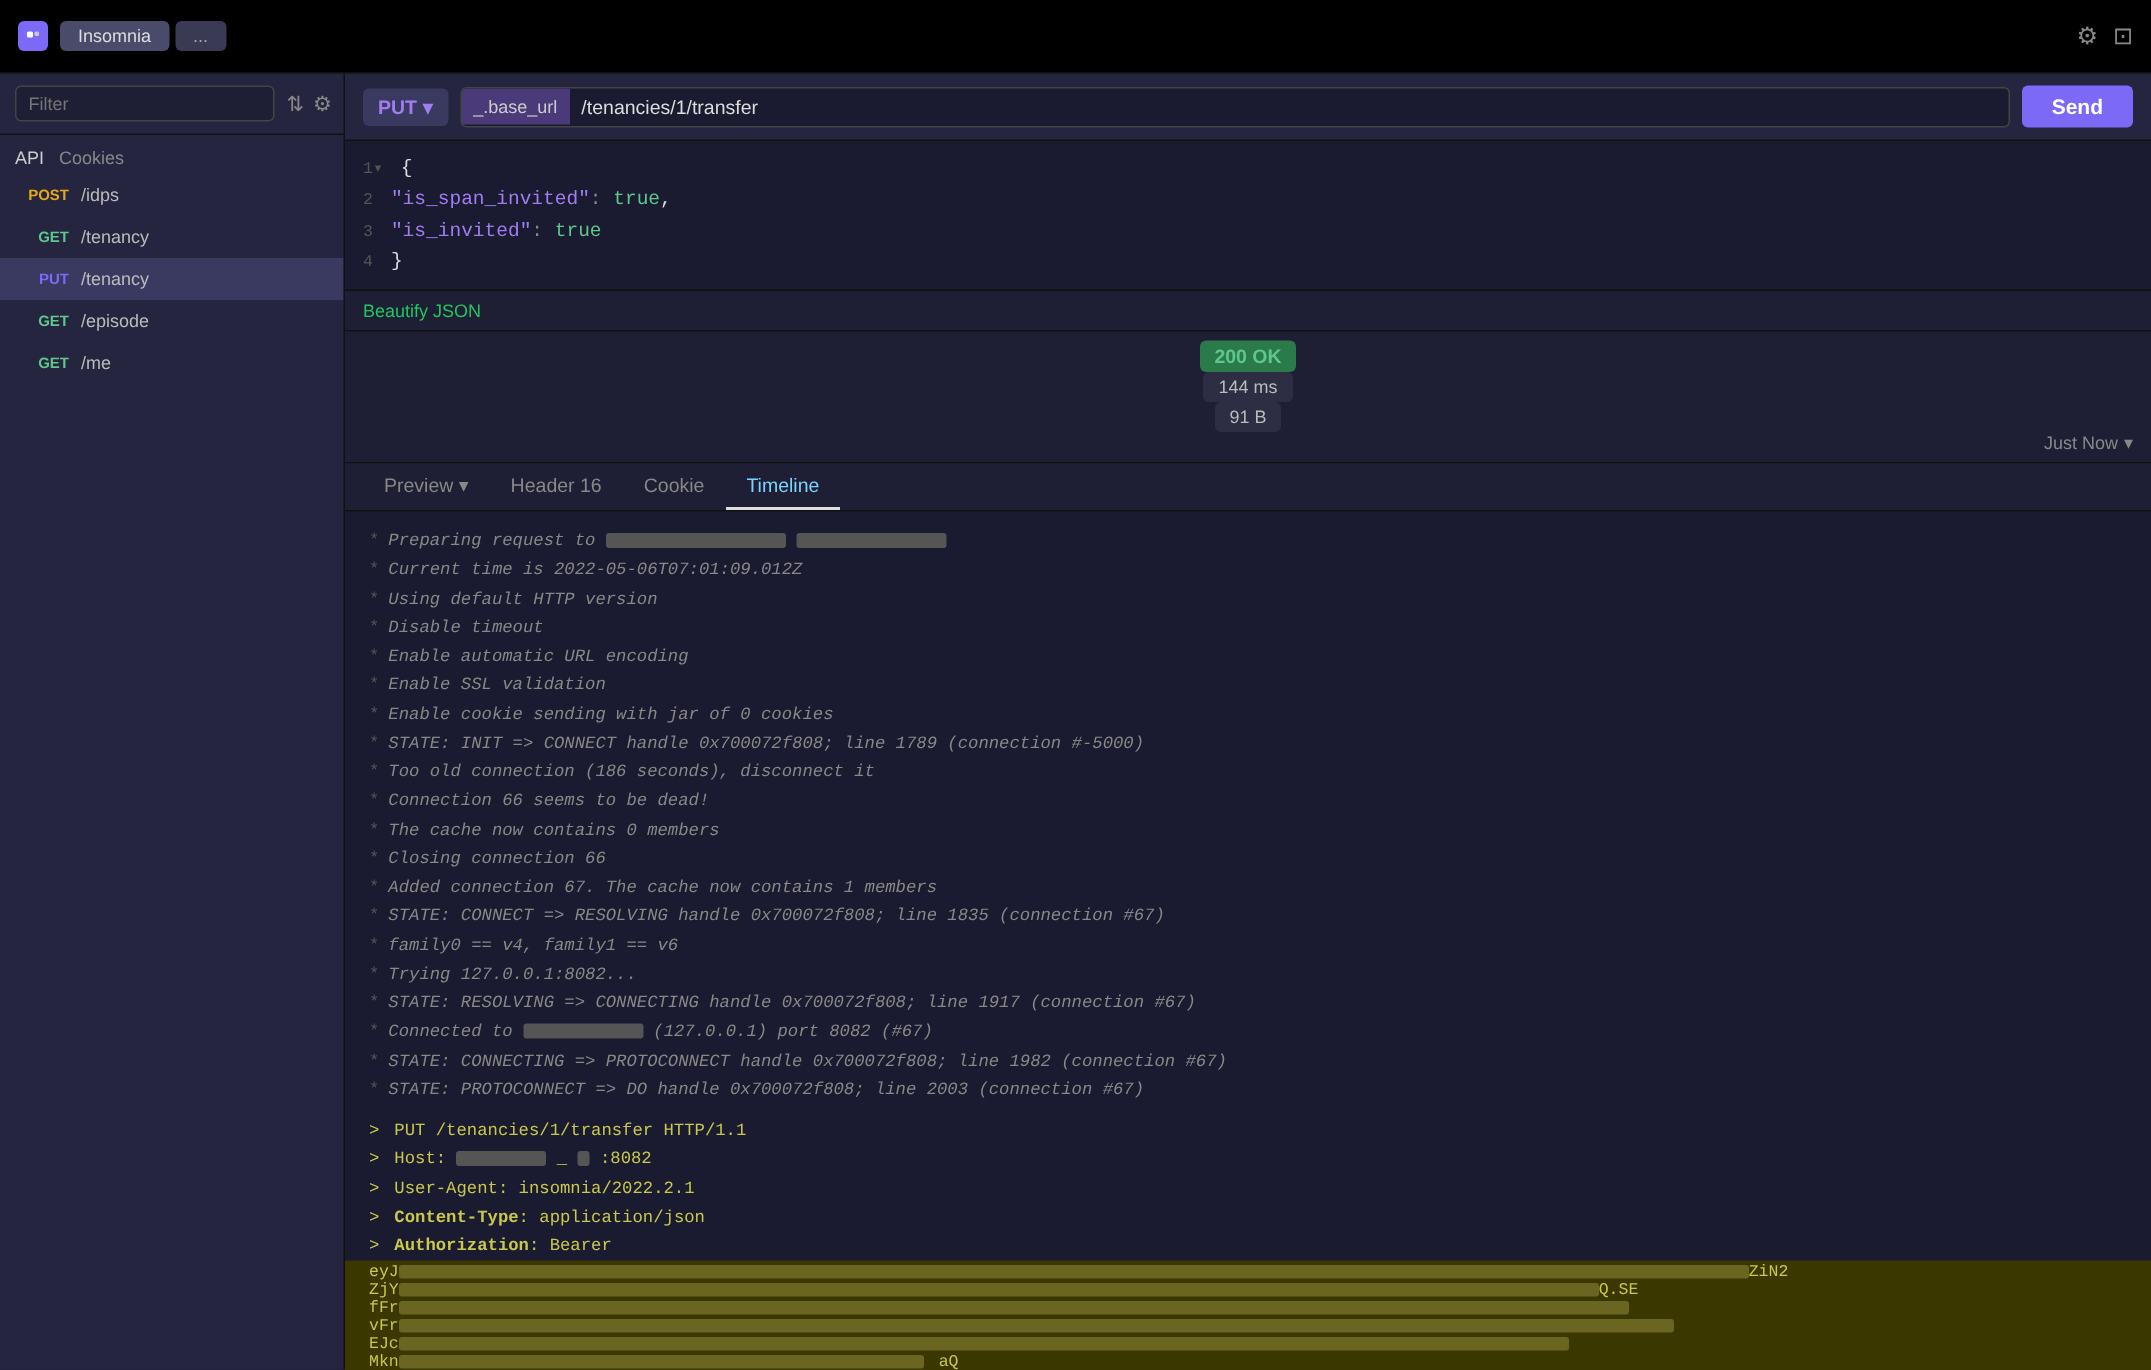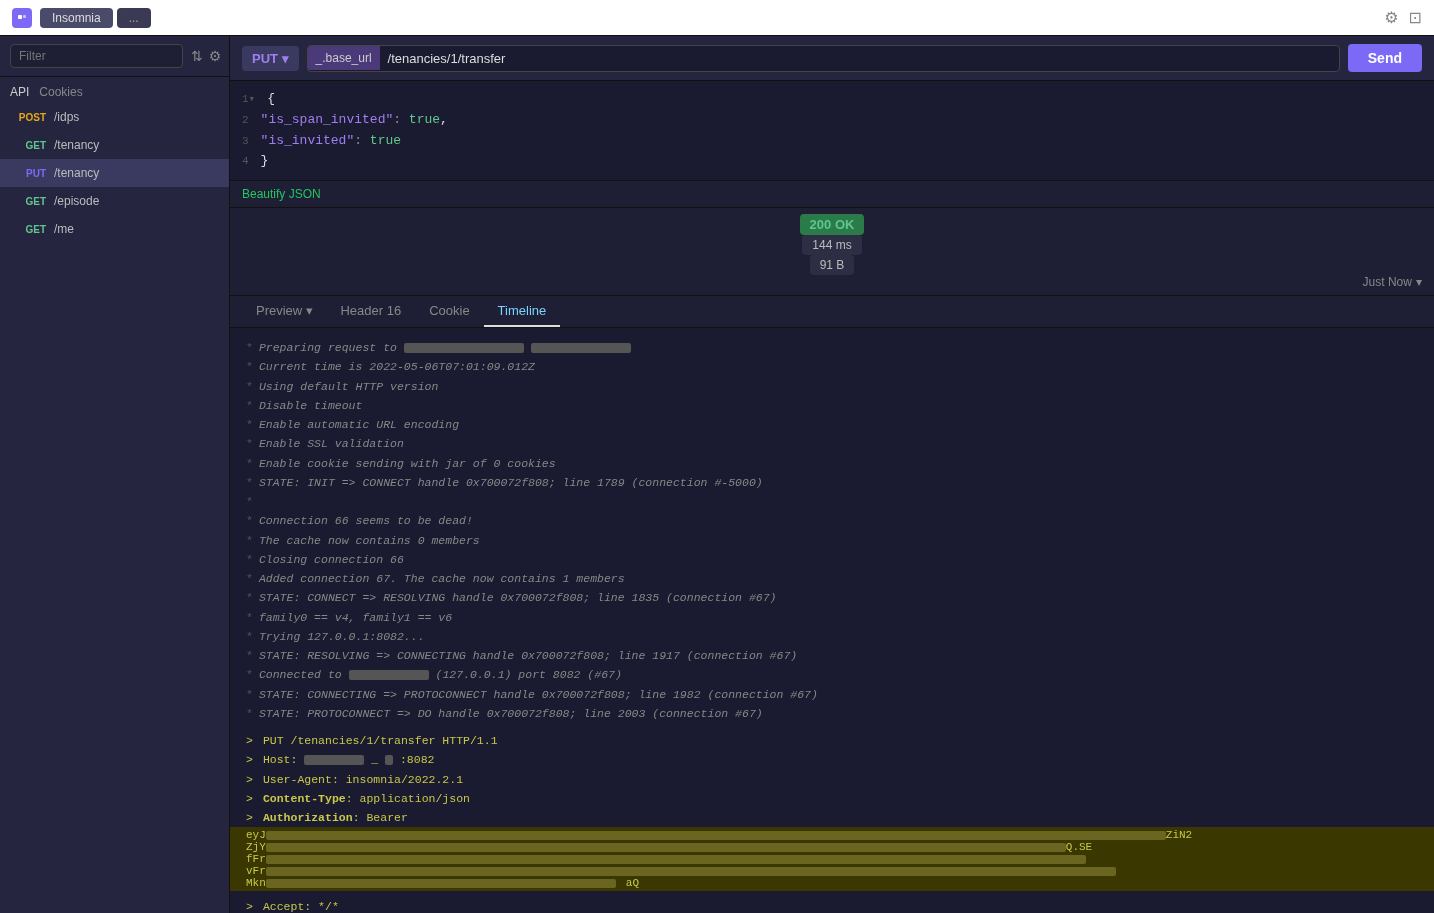--- a/index.html
+++ b/index.html
@@ -14,8 +14,8 @@
 
     
     .top-bar {
-      height: 36px;
-      background: #ffffff;
+      height: 49px;
+      background: #000000;
       display: flex;
       align-items: center;
       padding: 0 12px;

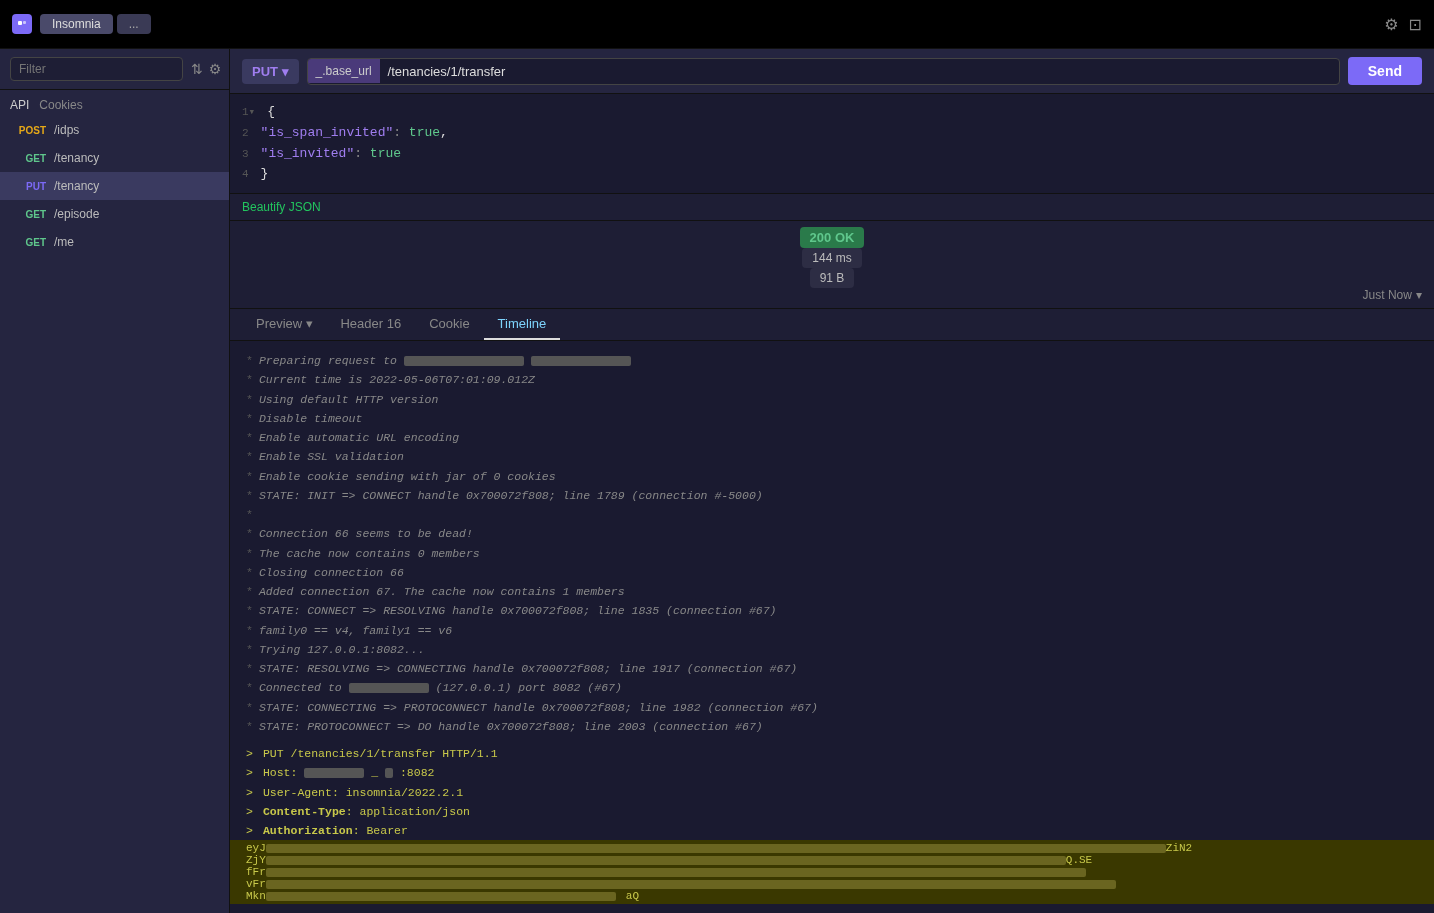--- a/index.html
+++ b/index.html
@@ -469,6 +469,7 @@
         </div>
         <div class="tl-line">
           <span class="tl-bullet">*</span>
+          <span class="tl-text">Too old connection (186 seconds), disconnect it</span>
         </div>
         <div class="tl-line">
           <span class="tl-bullet">*</span>

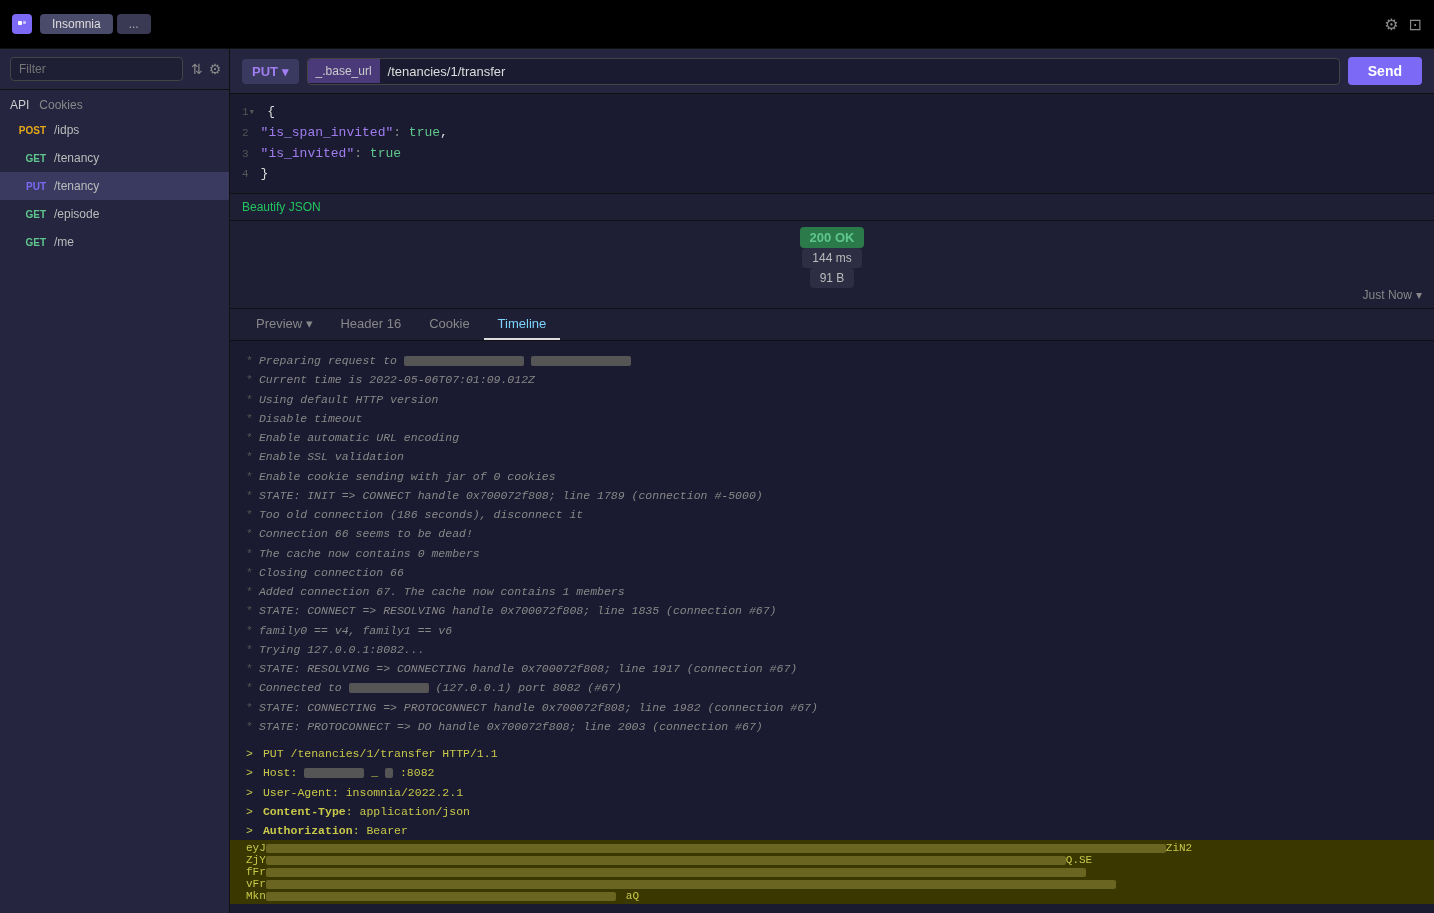--- a/index.html
+++ b/index.html
@@ -544,6 +544,7 @@
           <div>ZjY<span class="tl-redacted" style="width:800px;background:#6a6520;height:9px"></span>Q.SE</div>
           <div>fFr<span class="tl-redacted" style="width:820px;background:#6a6520;height:9px"></span></div>
           <div>vFr<span class="tl-redacted" style="width:850px;background:#6a6520;height:9px"></span></div>
+          <div>EJc<span class="tl-redacted" style="width:780px;background:#6a6520;height:9px"></span></div>
           <div>Mkn<span class="tl-redacted" style="width:350px;background:#6a6520;height:9px"></span><span style="margin-left:10px">aQ</span></div>
         </div>
 

